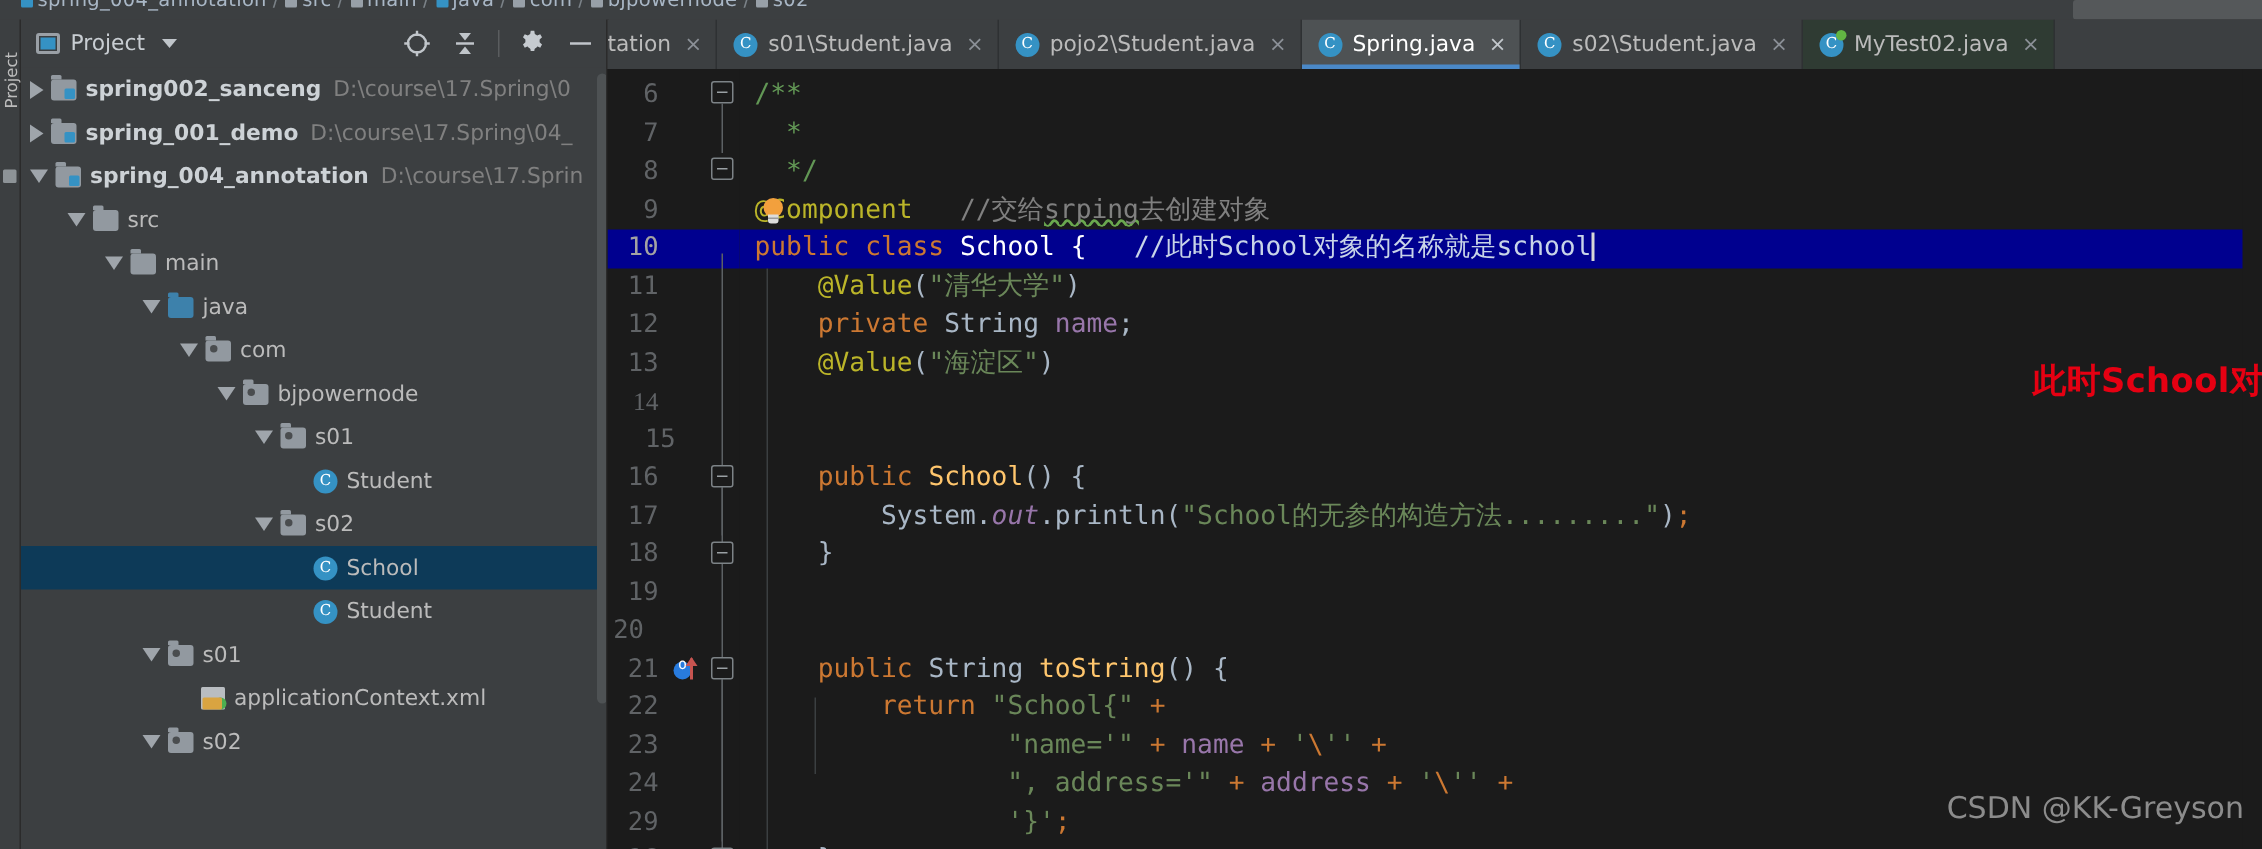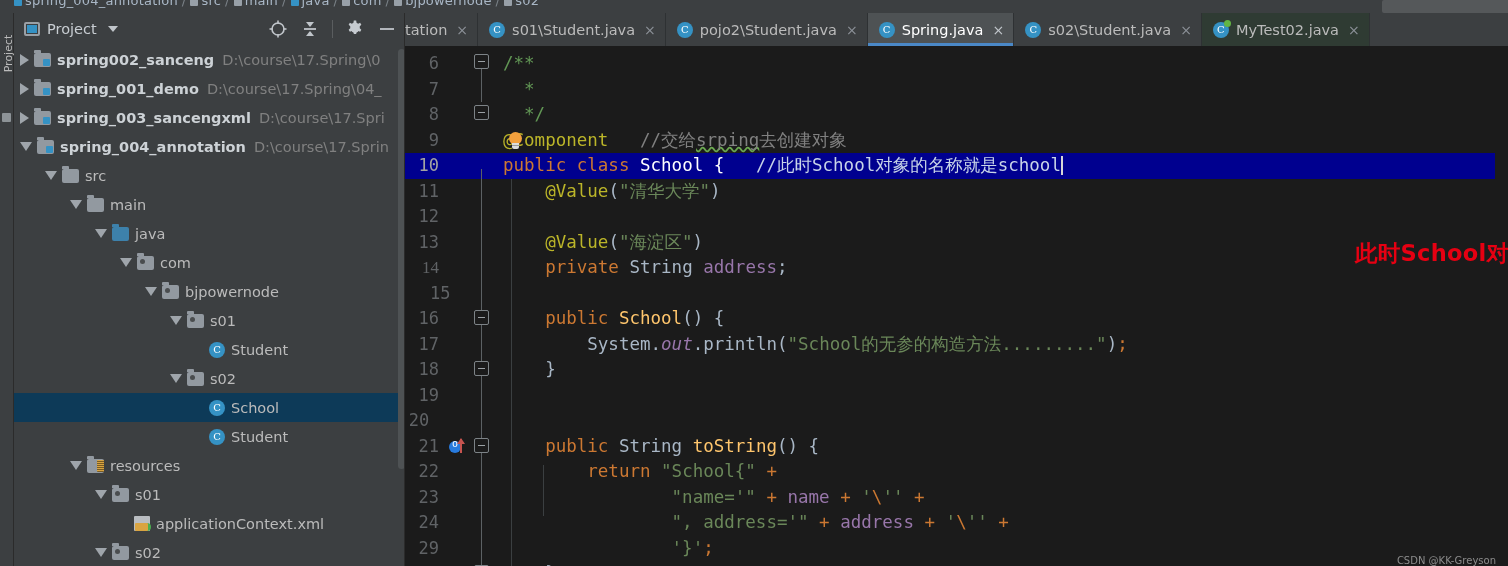--- a/index.html
+++ b/index.html
@@ -372,12 +372,6 @@
           <span class="tpath">D:\course\17.Spring\04_</span>
         </div>
         <div class="trow" style="padding-left: 6px;">
-          <span class="arrow right"></span>
-          <span class="ficon module"></span>
-          <span class="tname bold">spring_003_sancengxml</span>
-          <span class="tpath">D:\course\17.Spri</span>
-        </div>
-        <div class="trow" style="padding-left: 6px;">
           <span class="arrow down"></span>
           <span class="ficon module"></span>
           <span class="tname bold">spring_004_annotation</span>

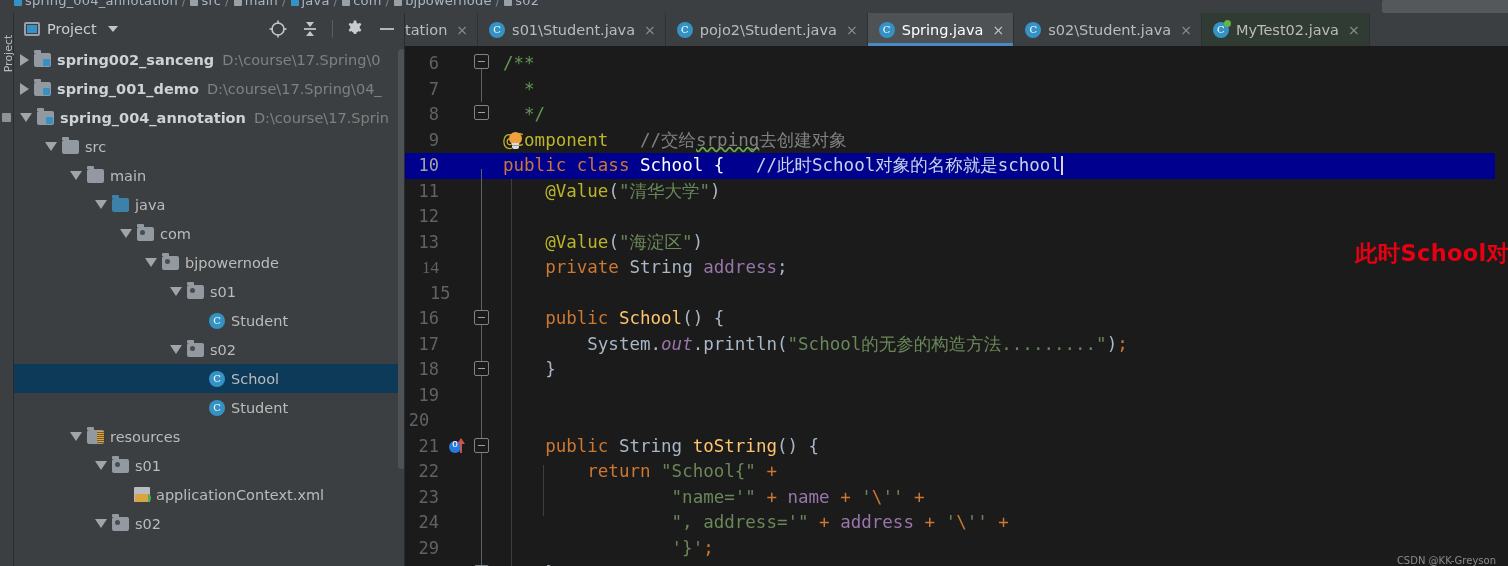--- a/index.html
+++ b/index.html
@@ -533,6 +533,7 @@
         <div class="line" style="top: 81.5px; left: 10px;"><span class="ann">@Component</span>   <span class="cmt">//交给</span><span class="cmt cmt-wave">srping</span><span class="cmt">去创建对象</span></div>
         <div class="line" style="top: 107px; left: 10px;"><span class="kw" style="color:#cc7832">public</span> <span class="kw" style="color:#cc7832">class</span> <span class="selw">School</span> <span class="selw">{</span>   <span class="sel">//此时School对象的名称就是school</span><span class="caret"></span></div>
         <div class="line" style="top: 132.5px; left: 10px;">    <span class="ann">@Value</span><span class="punc">(</span><span class="str">"清华大学"</span><span class="punc">)</span></div>
+        <div class="line" style="top: 158px; left: 10px;">    <span class="kw">private</span> <span class="typ">String</span> <span class="fld">name</span><span class="punc">;</span></div>
         <div class="line" style="top: 183.5px; left: 10px;">    <span class="ann">@Value</span><span class="punc">(</span><span class="str">"海淀区"</span><span class="punc">)</span></div>
         <div class="line" style="top: 209px; left: 10px;">    <span class="kw">private</span> <span class="typ">String</span> <span class="fld">address</span><span class="punc">;</span></div>
         <div class="line" style="top: 234.5px; left: 10px;"></div>

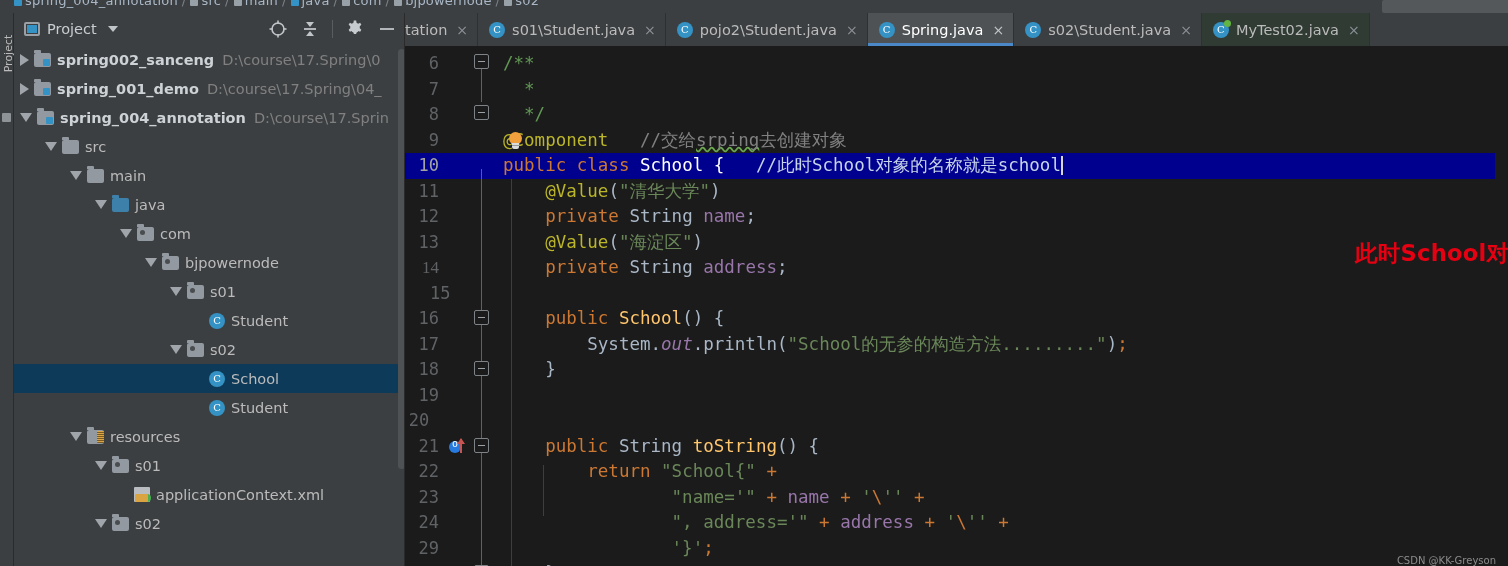--- a/index.html
+++ b/index.html
@@ -535,7 +535,6 @@
         <div class="line" style="top: 132.5px; left: 10px;">    <span class="ann">@Value</span><span class="punc">(</span><span class="str">"清华大学"</span><span class="punc">)</span></div>
         <div class="line" style="top: 158px; left: 10px;">    <span class="kw">private</span> <span class="typ">String</span> <span class="fld">name</span><span class="punc">;</span></div>
         <div class="line" style="top: 183.5px; left: 10px;">    <span class="ann">@Value</span><span class="punc">(</span><span class="str">"海淀区"</span><span class="punc">)</span></div>
-        <div class="line" style="top: 209px; left: 10px;">    <span class="kw">private</span> <span class="typ">String</span> <span class="fld">address</span><span class="punc">;</span></div>
         <div class="line" style="top: 234.5px; left: 10px;"></div>
         <div class="line" style="top: 260px; left: 10px;">    <span class="kw">public</span> <span class="mth">School</span><span class="punc">() {</span></div>
         <div class="line" style="top: 285.5px; left: 10px;">        <span class="typ">System</span><span class="punc">.</span><span class="fldi">out</span><span class="punc">.</span><span class="typ">println</span><span class="punc">(</span><span class="str">"School的无参的构造方法........."</span><span class="punc">)</span><span class="kw">;</span></div>

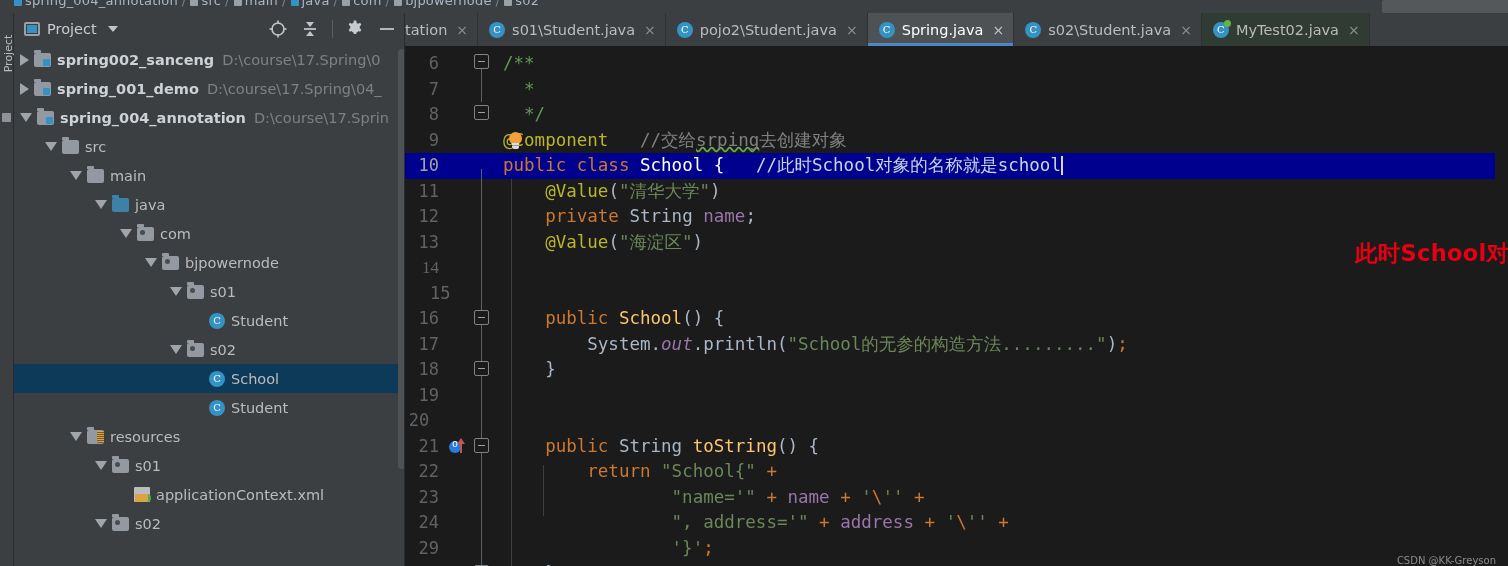--- a/index.html
+++ b/index.html
@@ -427,11 +427,6 @@
           <span class="ficon cls">C</span>
           <span class="tname">Student</span>
         </div>
-        <div class="trow" style="padding-left: 56px;">
-          <span class="arrow down"></span>
-          <span class="ficon resroot"></span>
-          <span class="tname">resources</span>
-        </div>
         <div class="trow" style="padding-left: 81px;">
           <span class="arrow down"></span>
           <span class="ficon pkg"></span>

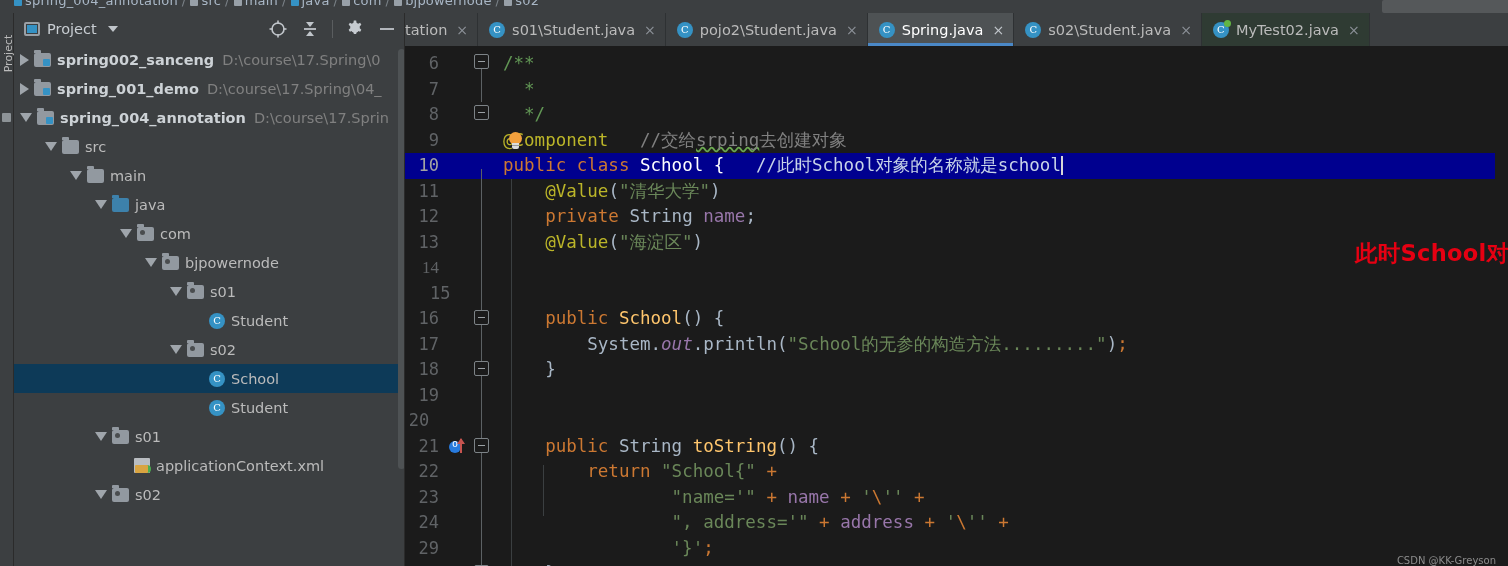--- a/index.html
+++ b/index.html
@@ -291,8 +291,8 @@
 
   
   .watermark {
-    position: absolute; right: 12px; bottom: 0;
-    color: #8c8c8c; font-size: 10px;
+    position: absolute; right: 12px; bottom: 16px;
+    color: #8c8c8c; font-size: 20px;
     font-family: "DejaVu Sans", "Liberation Sans", sans-serif;
   }
 

